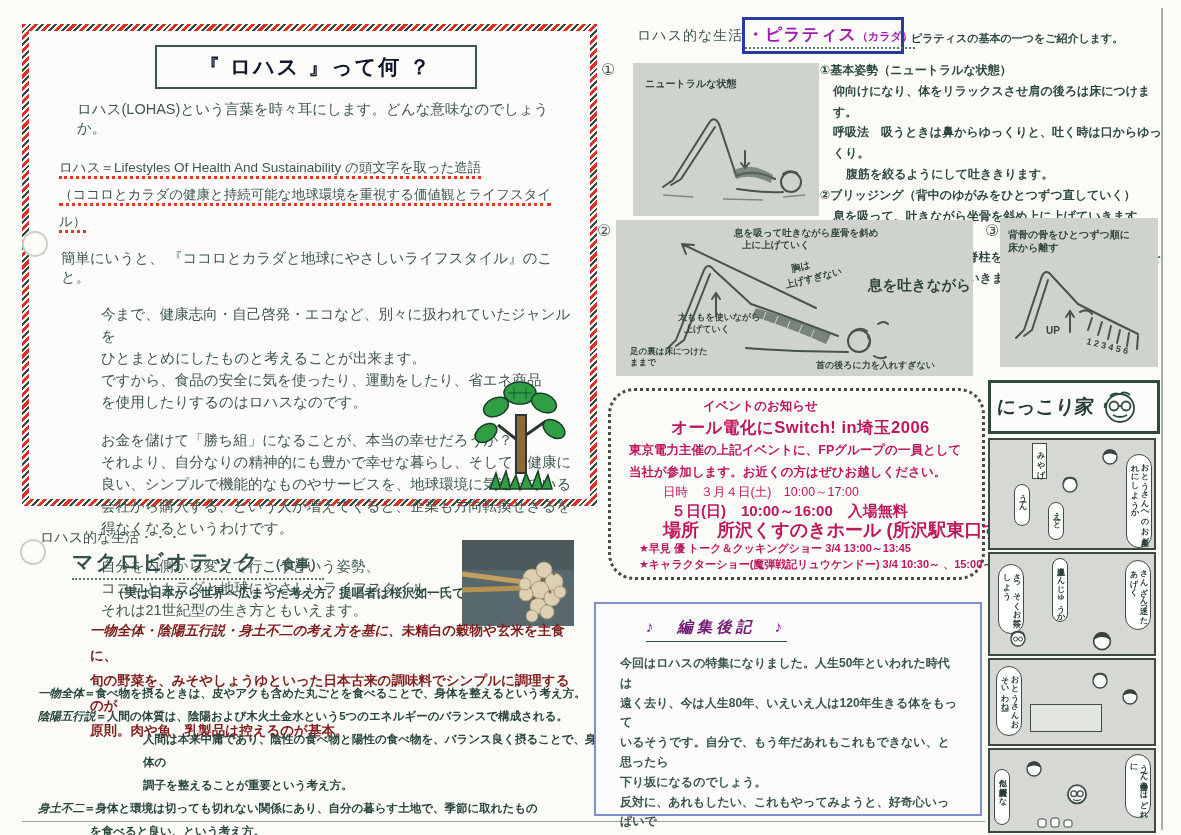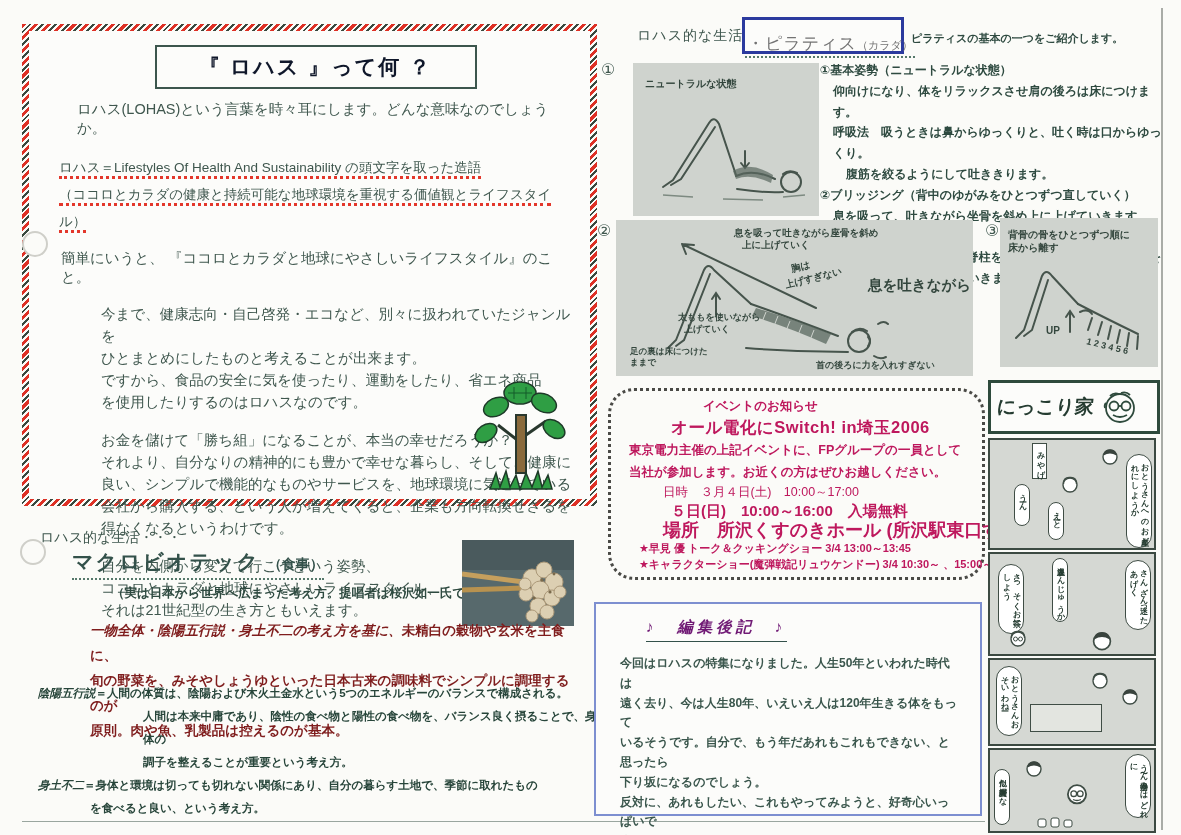--- a/index.html
+++ b/index.html
@@ -49,7 +49,7 @@
   .pilates-title-box{left:742px;top:17px;width:162px;height:37px;border:3px solid #2b3a9e;
     box-sizing:border-box;text-align:center;background:#fcfcfa;}
   .pilates-title-inner{display:inline-block;border-bottom:2px dotted #55786a;padding:3px 2px 1px;
-    font-size:17px;font-weight:normal;color:#737373;letter-spacing:1px;white-space:nowrap;margin-top:9px;}
+    font-size:17px;font-weight:bold;color:#a21caf;letter-spacing:1px;white-space:nowrap;}
   .pilates-title-inner .sub{font-size:11px;letter-spacing:0;}
   .pilates-tagline{left:911px;top:31px;font-size:11px;font-weight:bold;color:#2e4a40;}
   .circ-num{font-size:16px;color:#3f574e;}

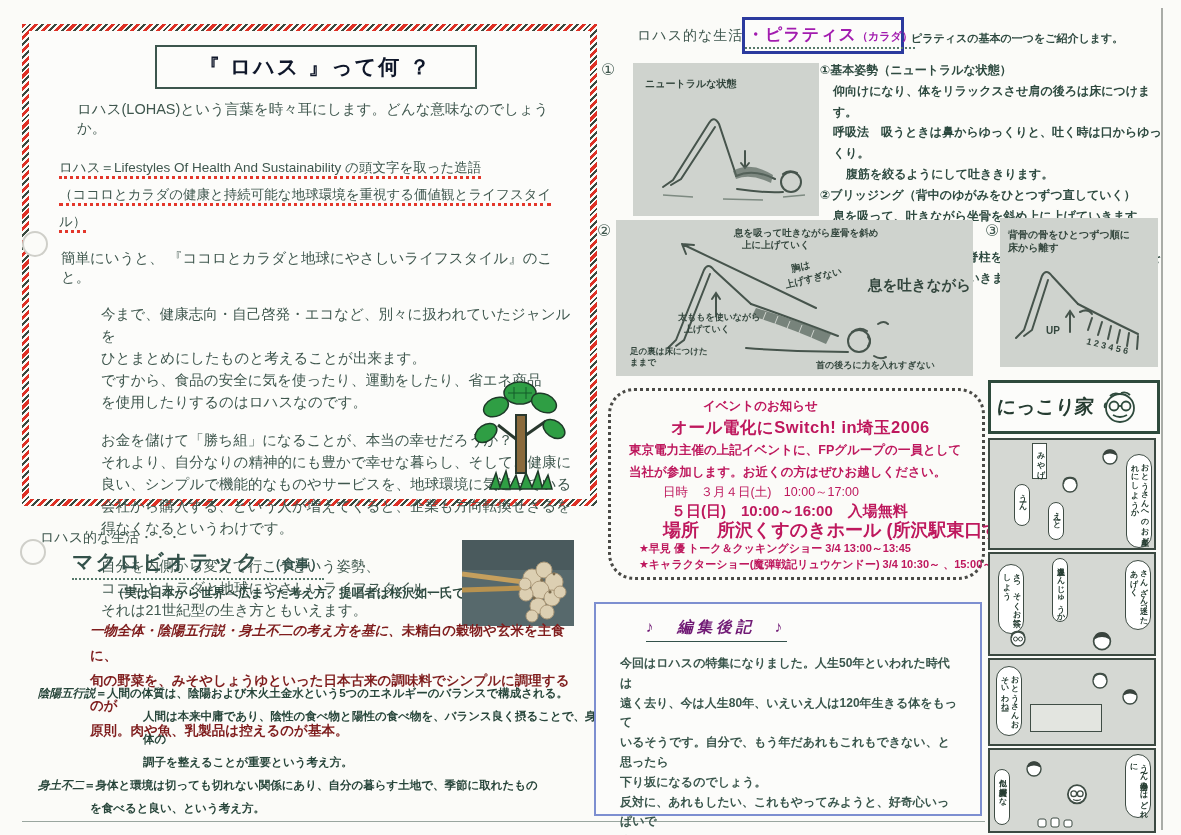--- a/index.html
+++ b/index.html
@@ -204,6 +204,7 @@
   </div>
 
   <div class="abs macro-defs">
+    <div><span class="it">一物全体</span><span>＝食べ物を摂るときは、皮やアクも含めた丸ごとを食べることで、身体を整えるという考え方。</span></div>
     <div><span class="it">陰陽五行説</span><span>＝人間の体質は、陰陽および木火土金水という5つのエネルギーのバランスで構成される。</span></div>
     <div class="ind105">人間は本来中庸であり、陰性の食べ物と陽性の食べ物を、バランス良く摂ることで、身体の</div>
     <div class="ind105">調子を整えることが重要という考え方。</div>

